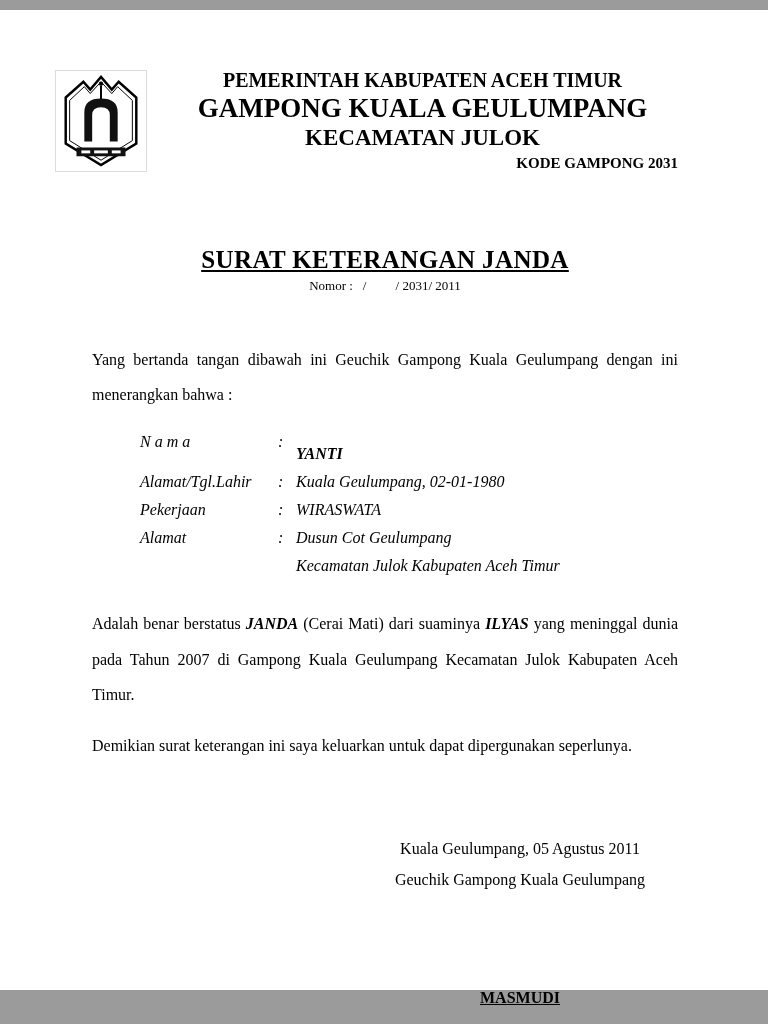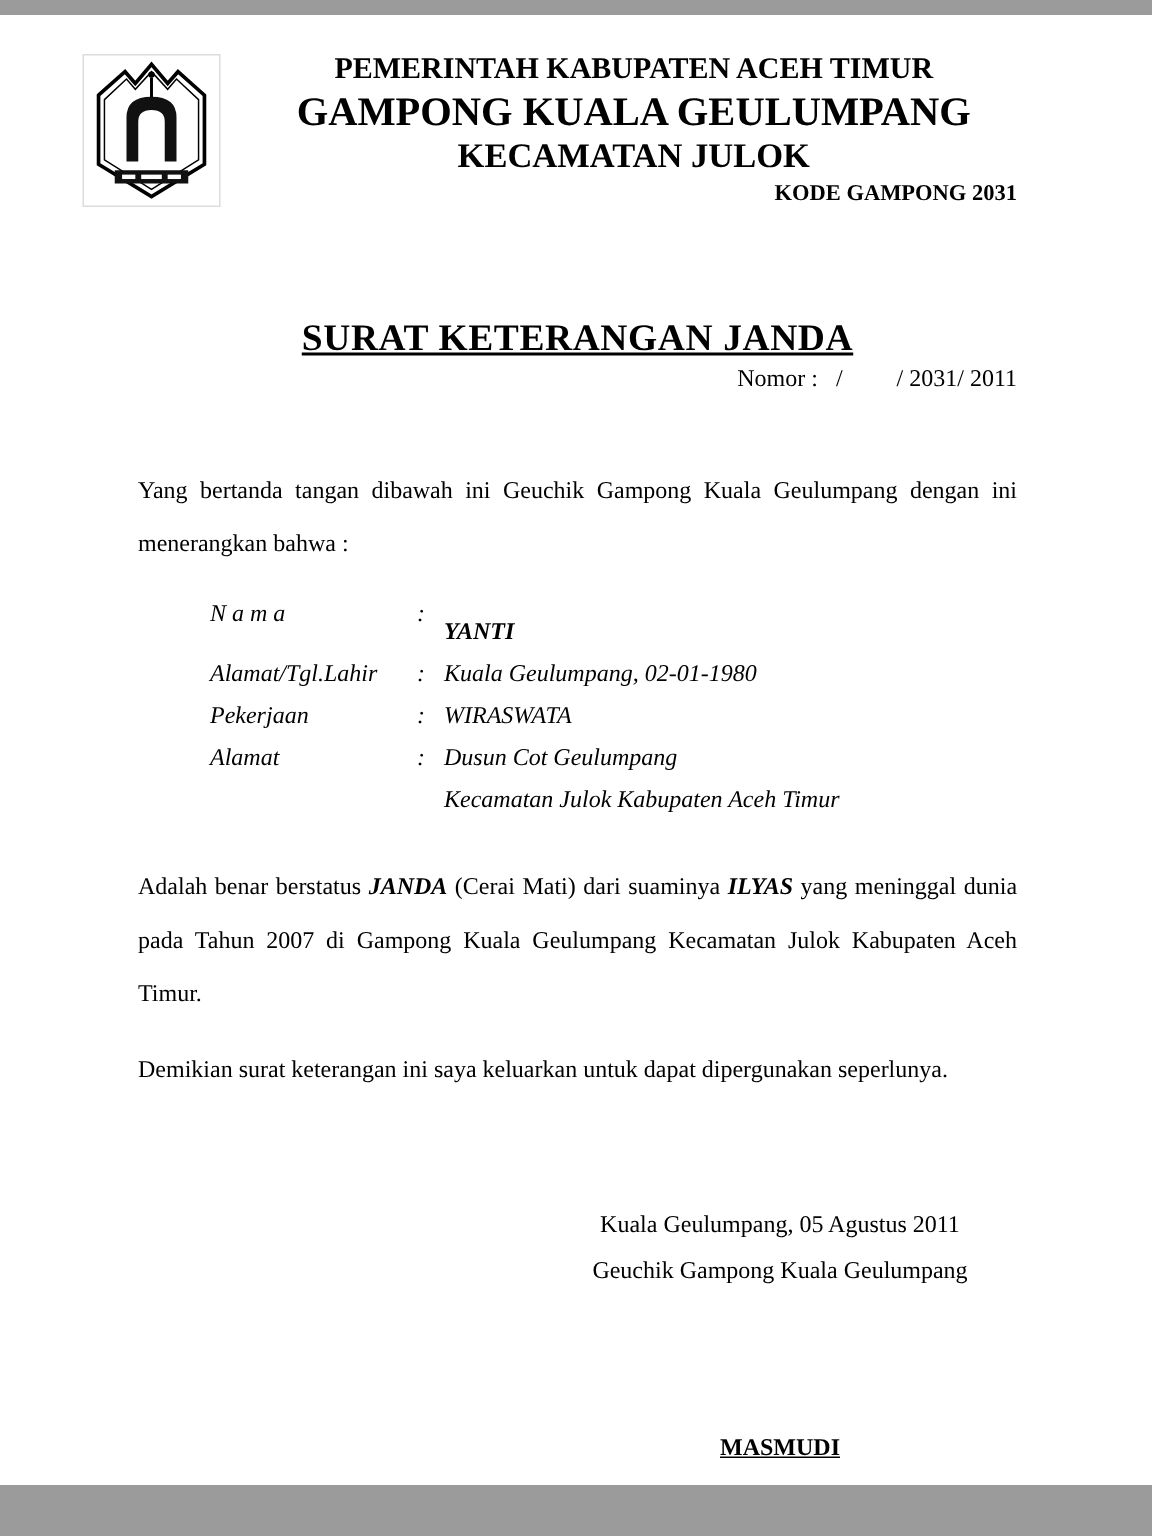--- a/index.html
+++ b/index.html
@@ -17,7 +17,7 @@
     margin: 10px auto 0;
     background: #ffffff;
     box-sizing: border-box;
-    padding: 24px 90px 0 92px;
+    padding: 58px 90px 0 92px;
     color: #000;
     font-family: "Liberation Serif", "DejaVu Serif", serif;
     font-size: 16px;

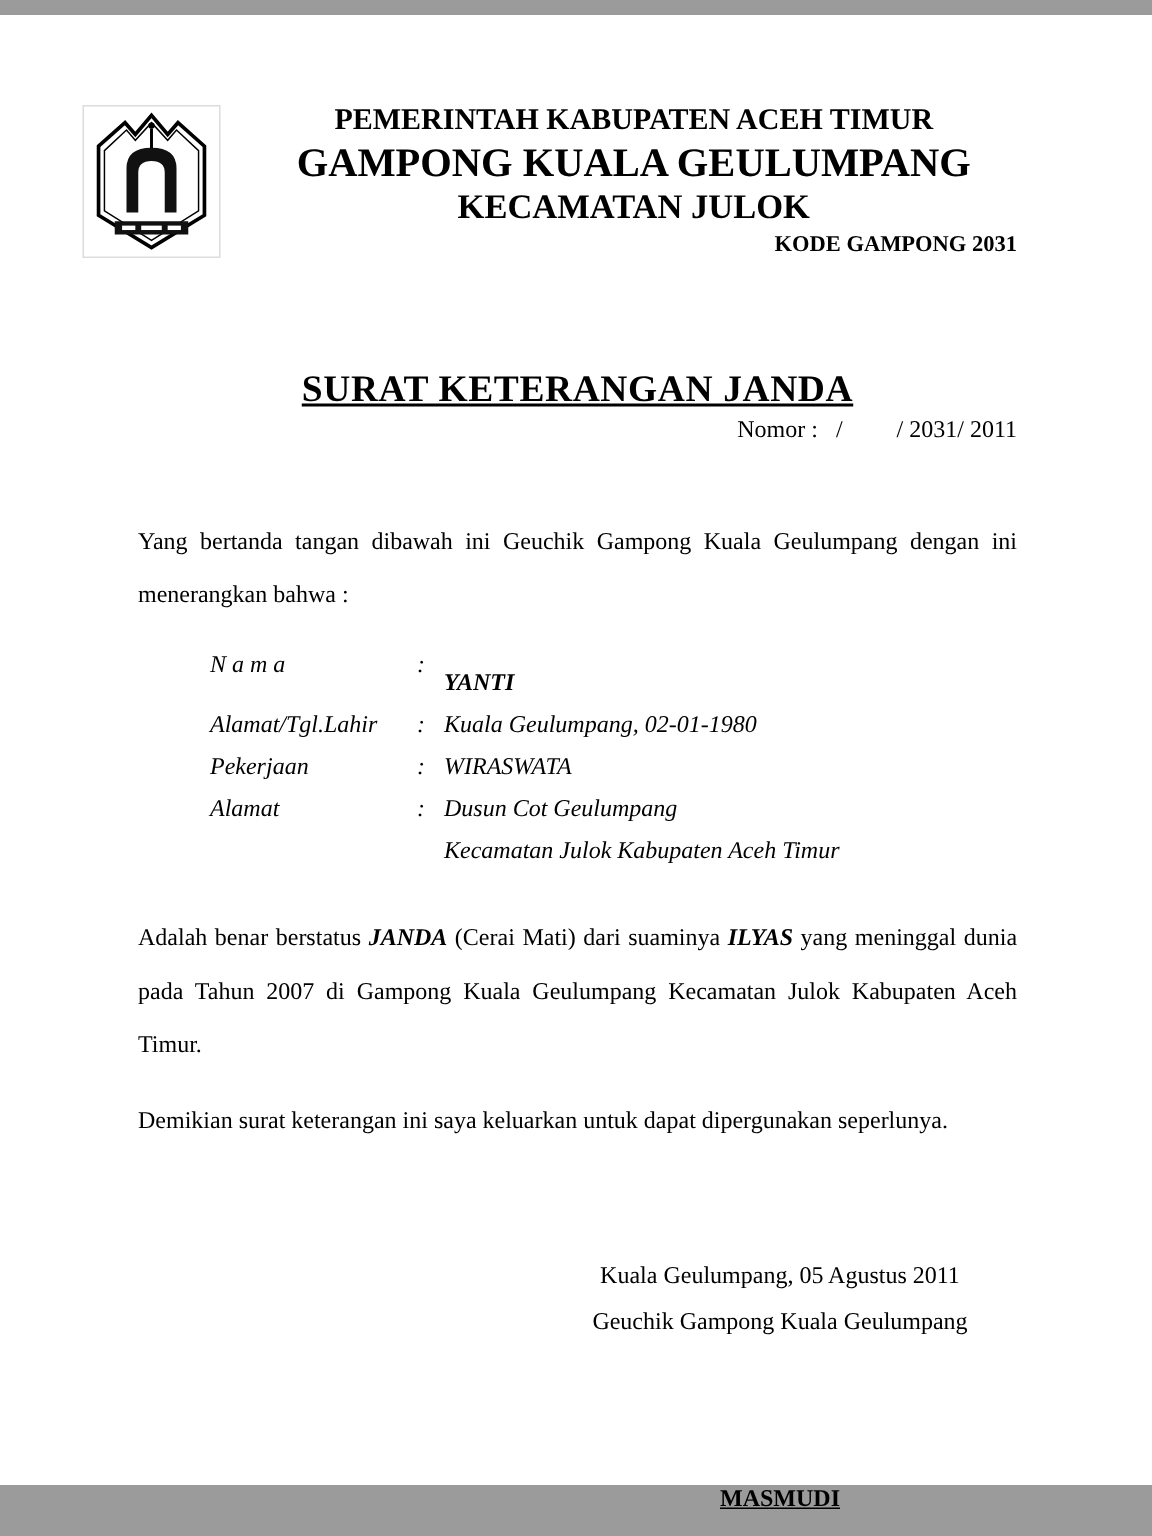--- a/index.html
+++ b/index.html
@@ -49,8 +49,7 @@
   .nomor {
     margin-top: 4px;
     white-space: pre;
-    font-size: 16px;
-    text-align: right;
+    font-size: 13px;
   }
 
   .para {

